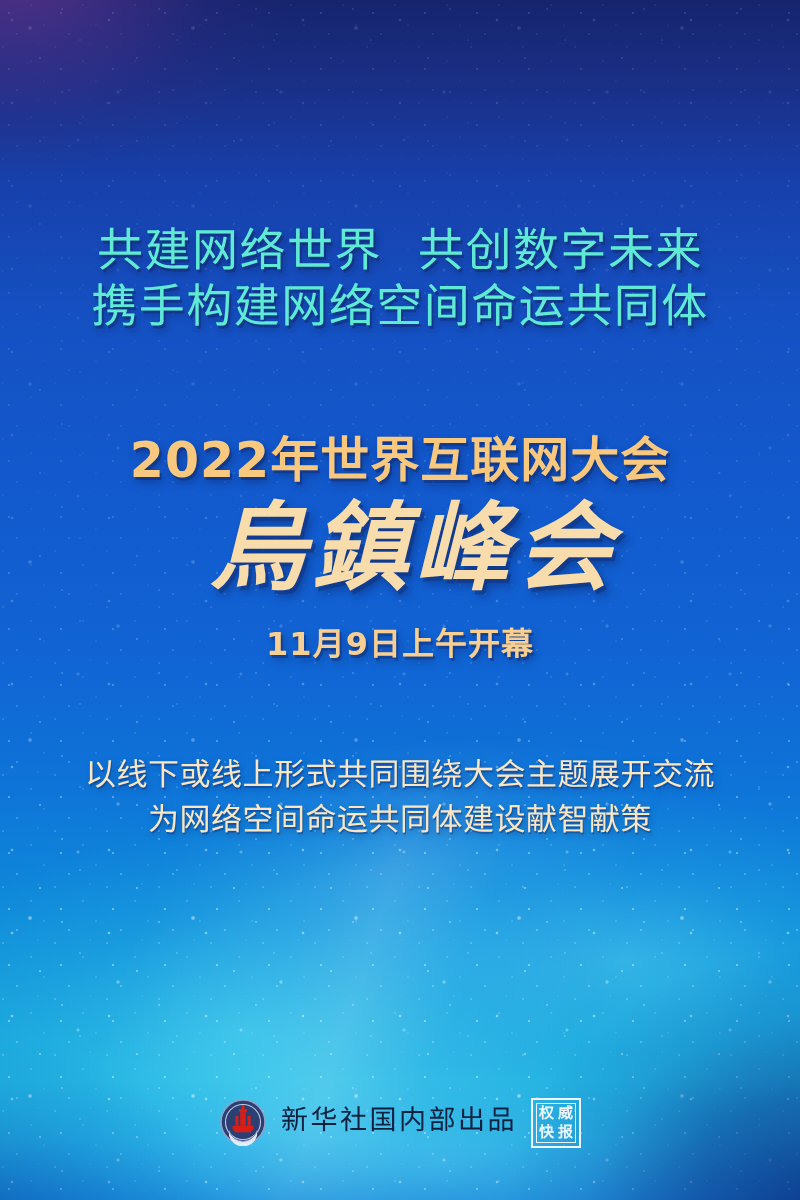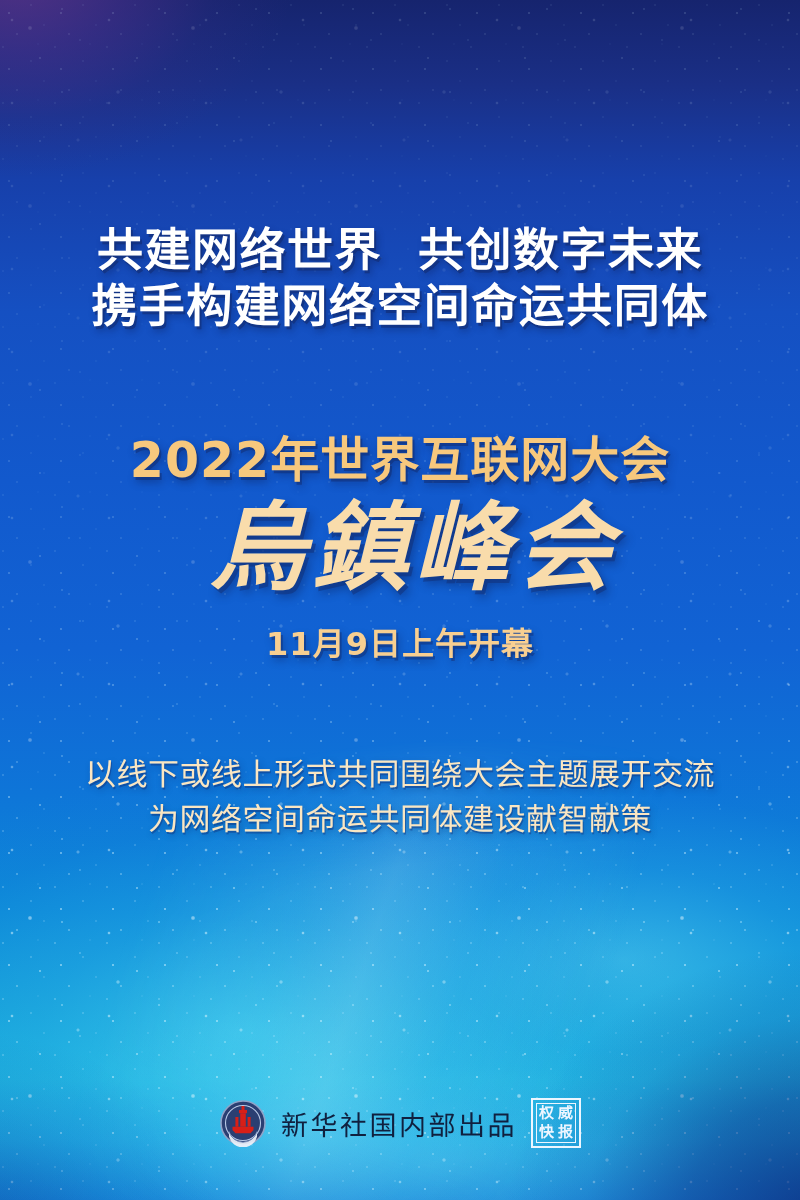--- a/index.html
+++ b/index.html
@@ -162,9 +162,9 @@
     text-align: center;
   }
   .headline-line {
-    color: #ffffff;
+    color: #5eead4;
     font-size: 46px;
-    font-weight: bold;
+    font-weight: normal;
     letter-spacing: 1.5px;
     line-height: 56px;
     white-space: nowrap;

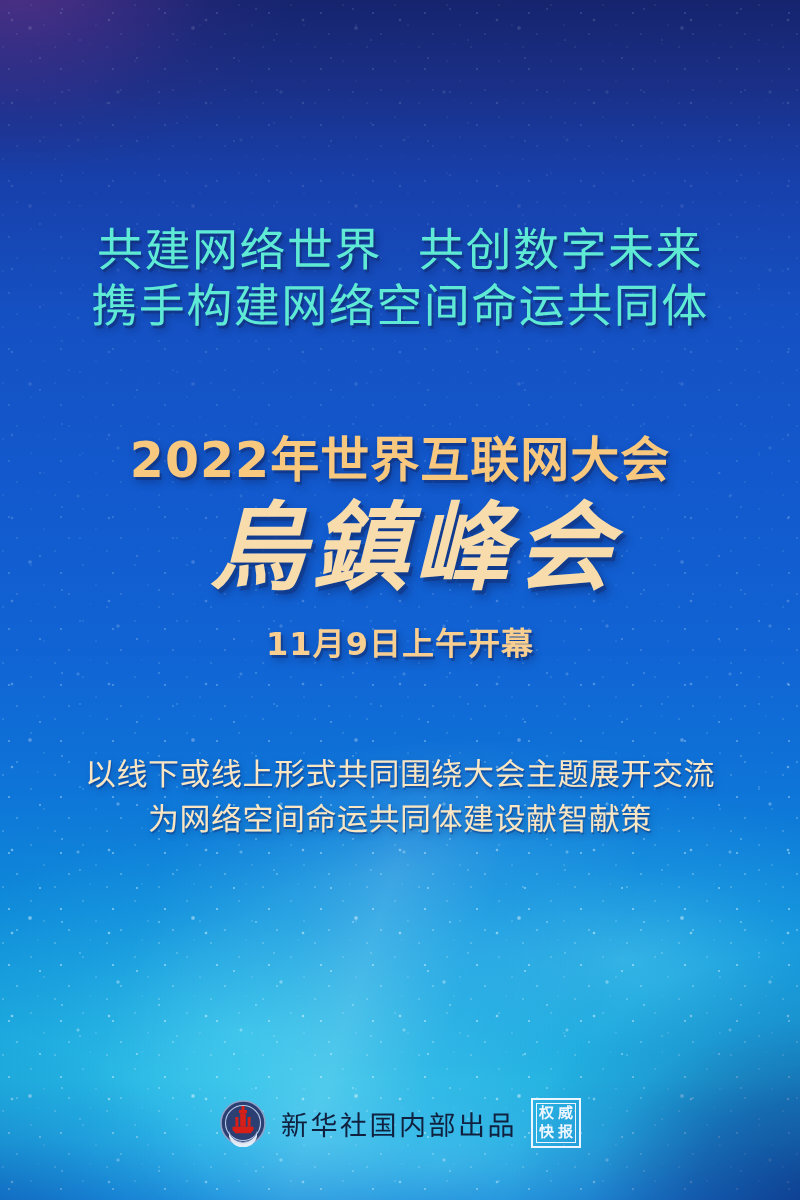--- a/index.html
+++ b/index.html
@@ -259,7 +259,6 @@
     left: 0;
     right: 0;
     display: flex;
-    align-items: center;
     justify-content: center;
     gap: 14px;
   }

